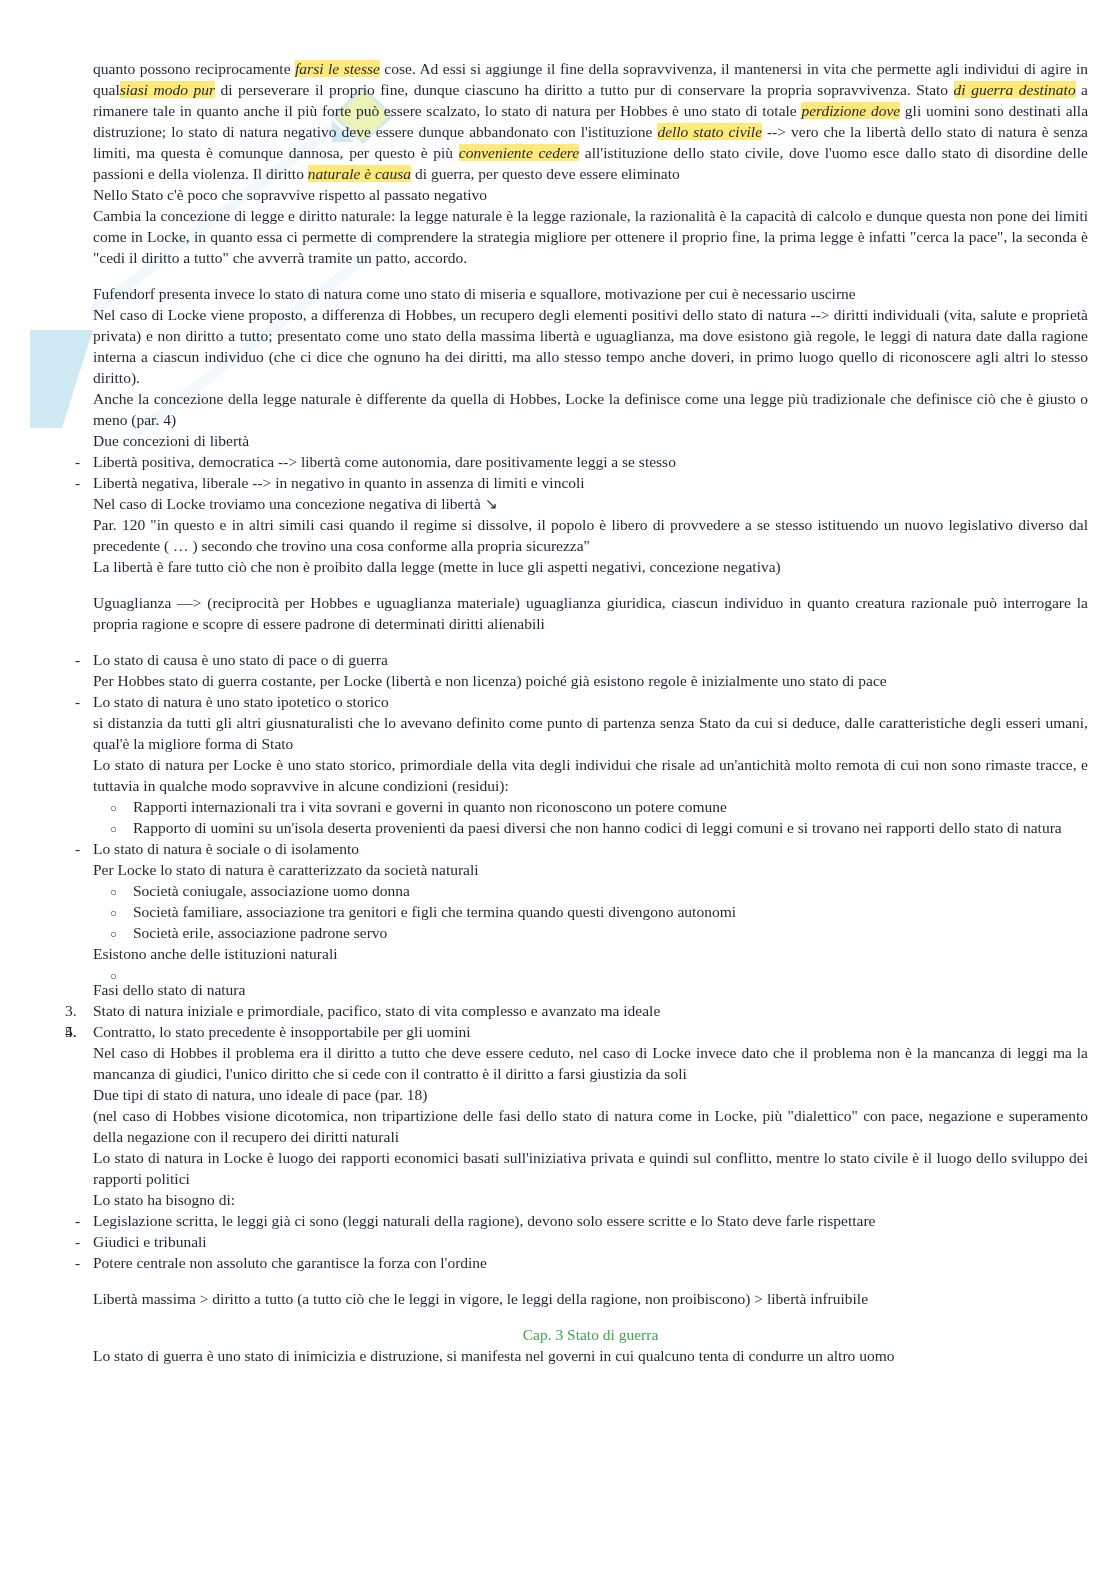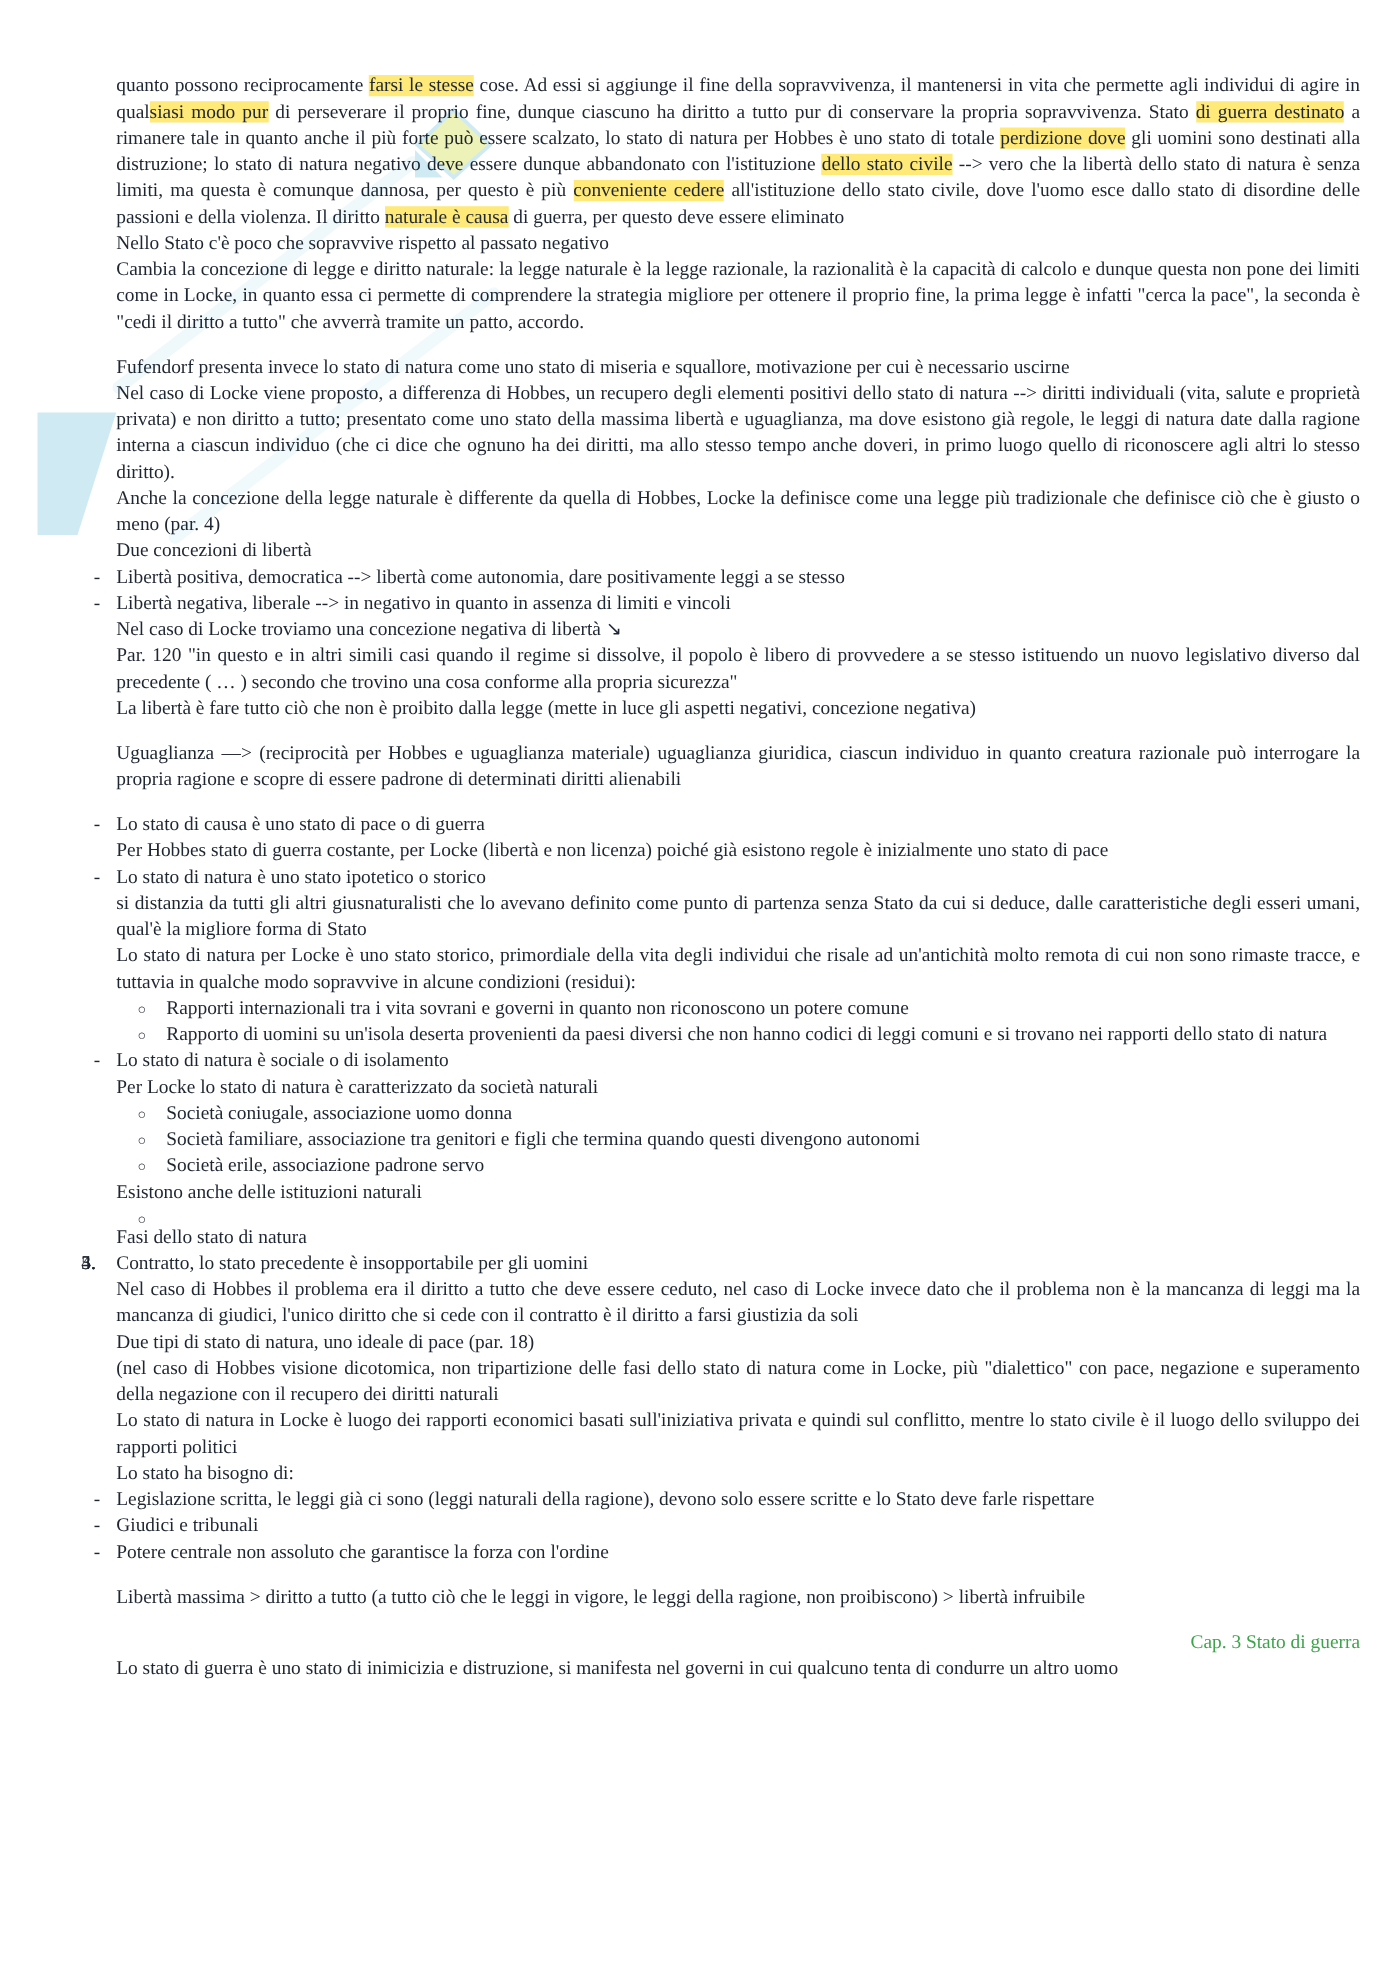--- a/index.html
+++ b/index.html
@@ -39,6 +39,7 @@
     background: var(--highlight, #ffe978);
     color: inherit;
     padding: 0;
+    font-style: italic;
   }
   .spacer { height: 15px; }
   #wm {

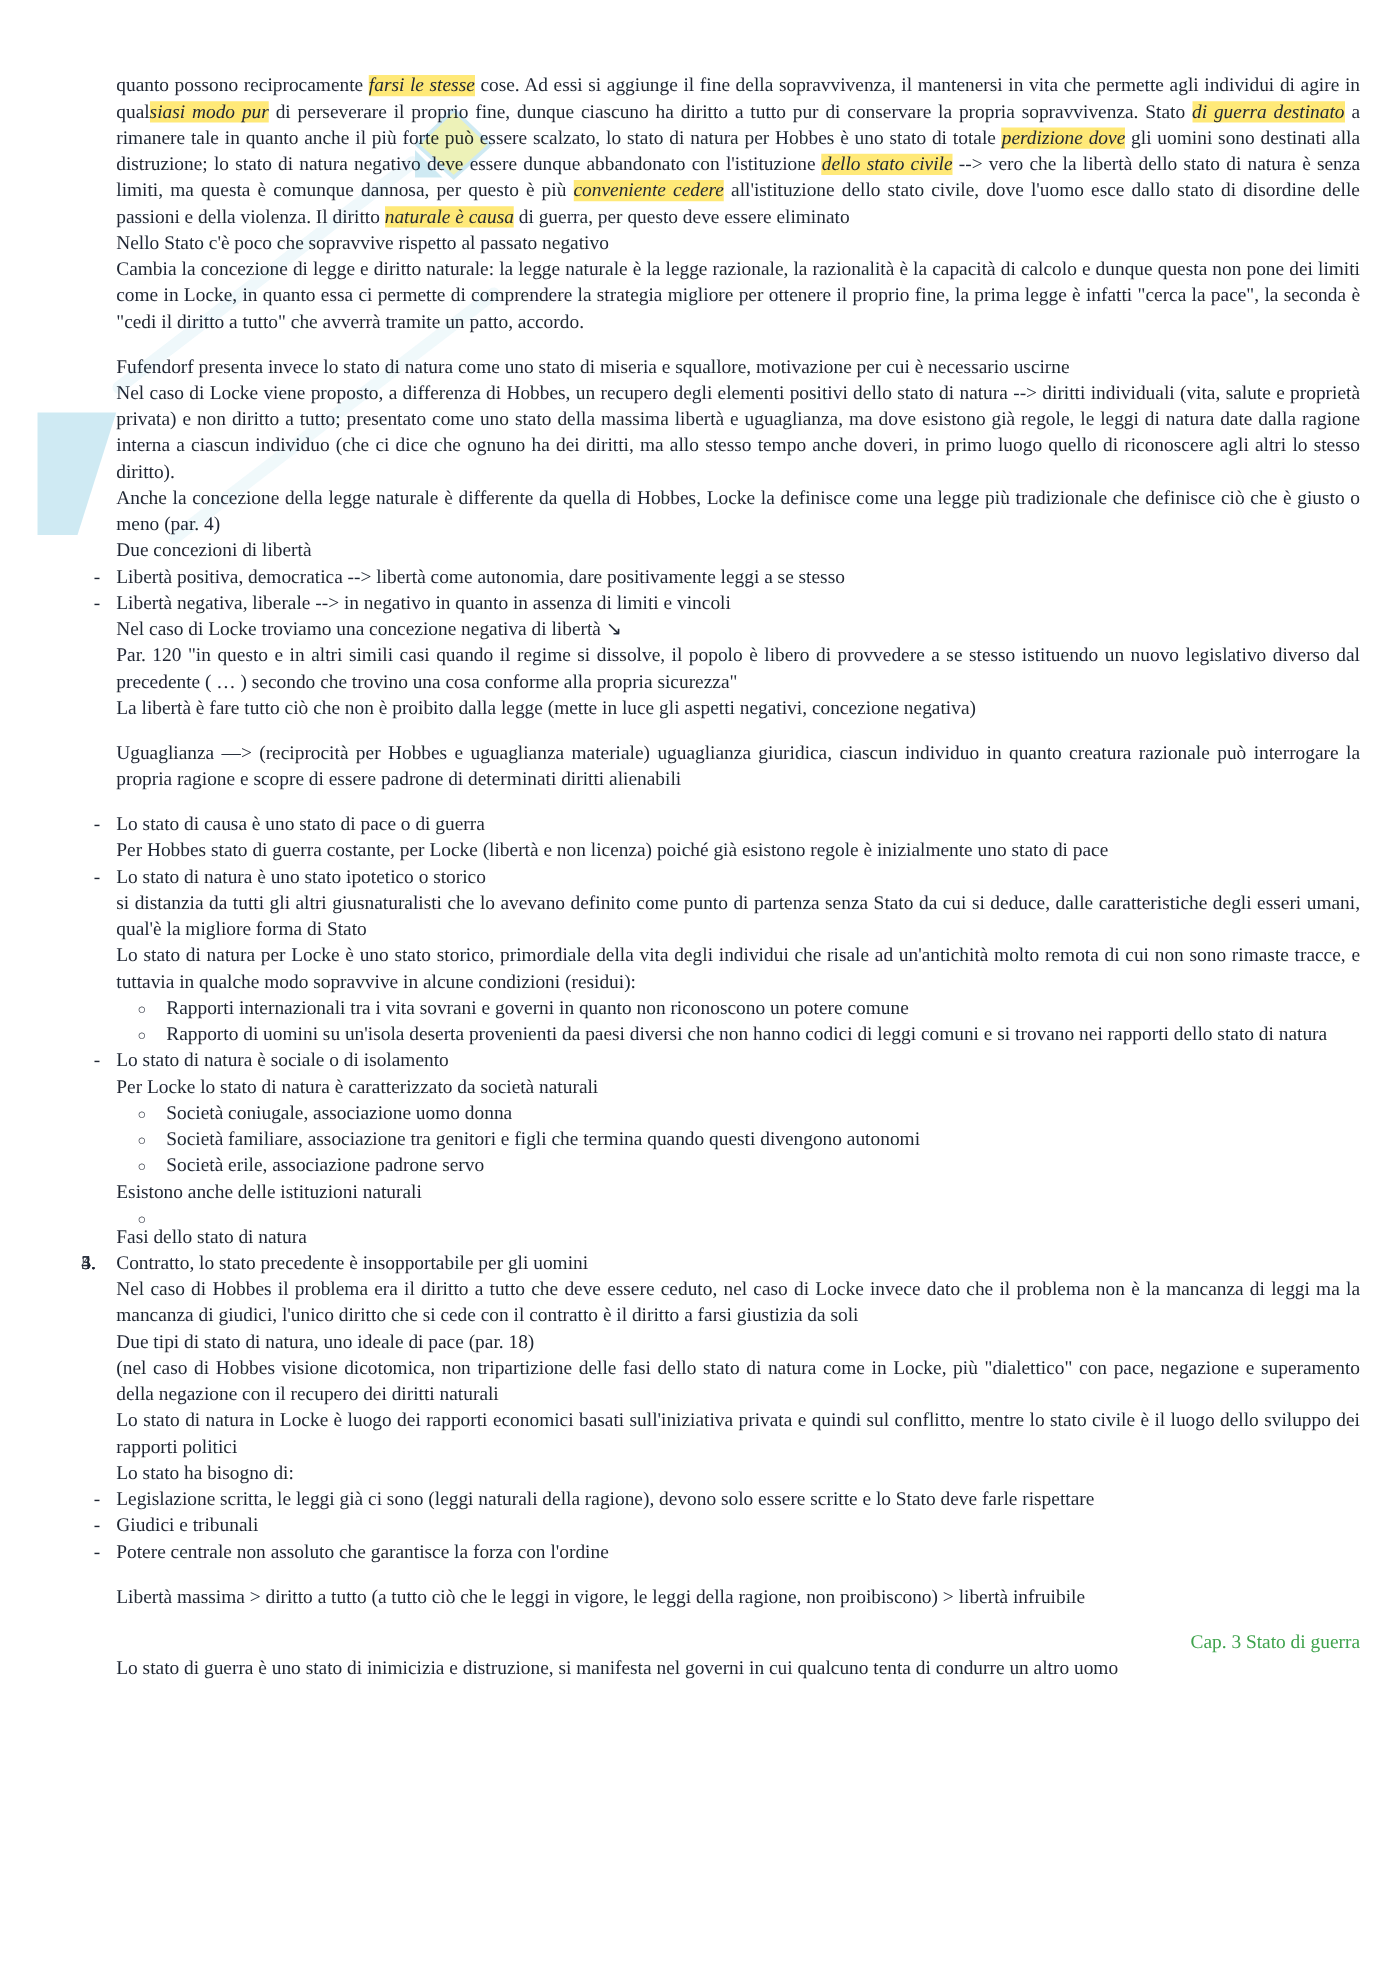--- a/index.html
+++ b/index.html
@@ -91,7 +91,7 @@
       <div class="block circle"><span class="marker">○</span></div>
       <div class="spacer"></div>
       <div class="block p"><span>Fasi dello stato di natura</span></div>
-      <div class="block num"><span class="marker">3.</span></div>
+      <div class="block num"><span class="marker">3.</span><span>Stato di natura iniziale e primordiale, pacifico, stato di vita complesso e avanzato ma ideale</span></div>
       <div class="block num"><span class="marker">4.</span></div>
       <div class="block num"><span class="marker">5.</span><span>Contratto, lo stato precedente è insopportabile per gli uomini</span></div>
       <div class="block p"><span>Nel caso di Hobbes il problema era il diritto a tutto che deve essere ceduto, nel caso di Locke invece dato che il problema non è la mancanza di leggi ma la mancanza di giudici, l'unico diritto che si cede con il contratto è il diritto a farsi giustizia da soli</span></div>

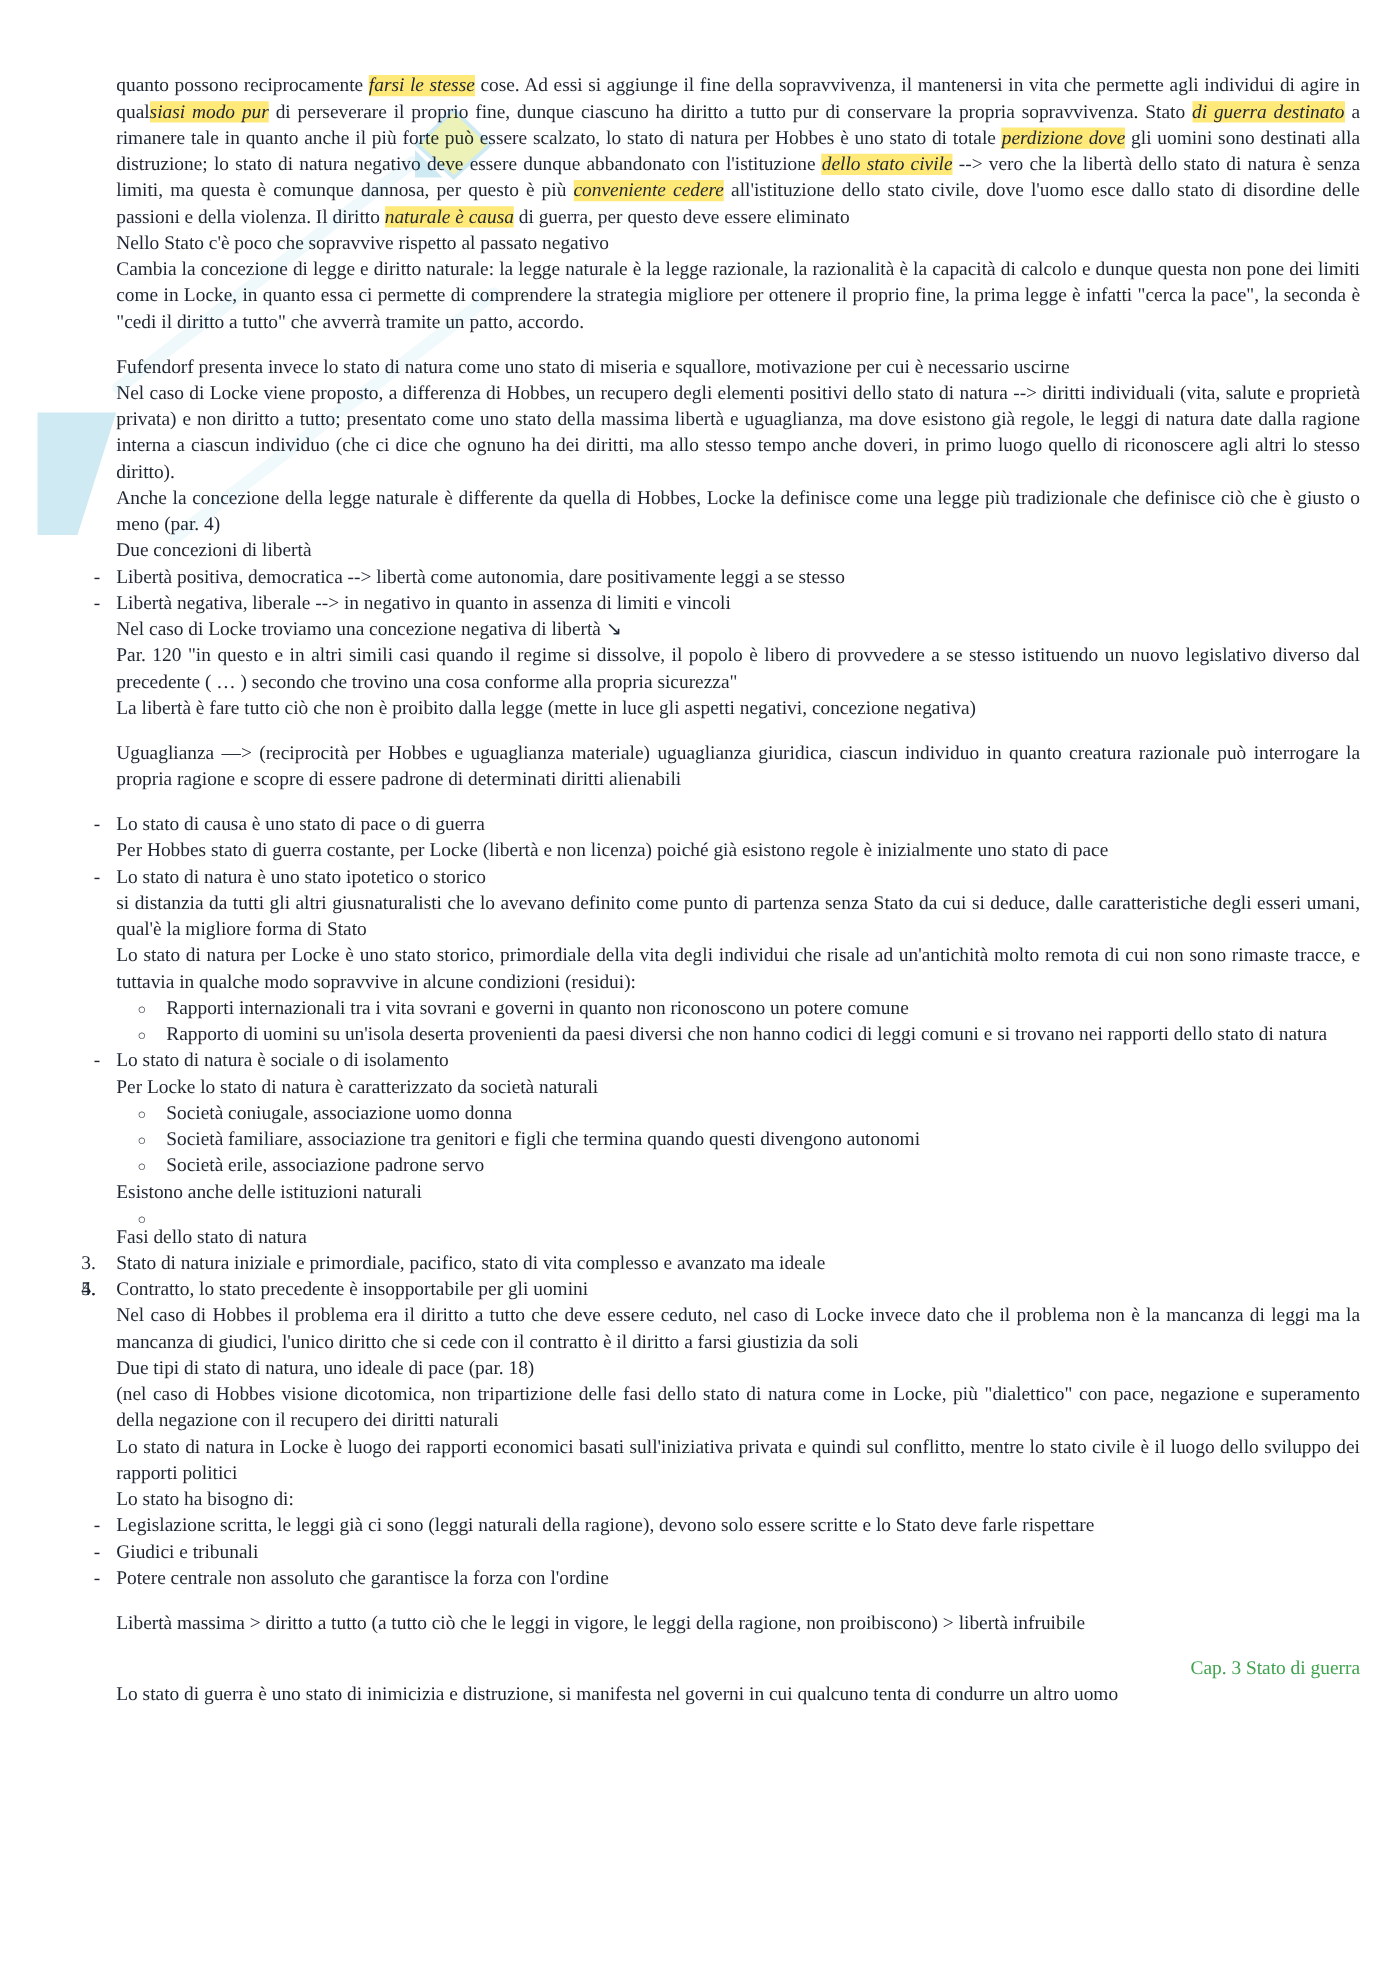--- a/index.html
+++ b/index.html
@@ -24,7 +24,7 @@
     position: relative;
   }
   .block.heading {
-    text-align: right;
+    text-align: center;
     color: var(--green, #3fa34d);
   }
   .marker {

